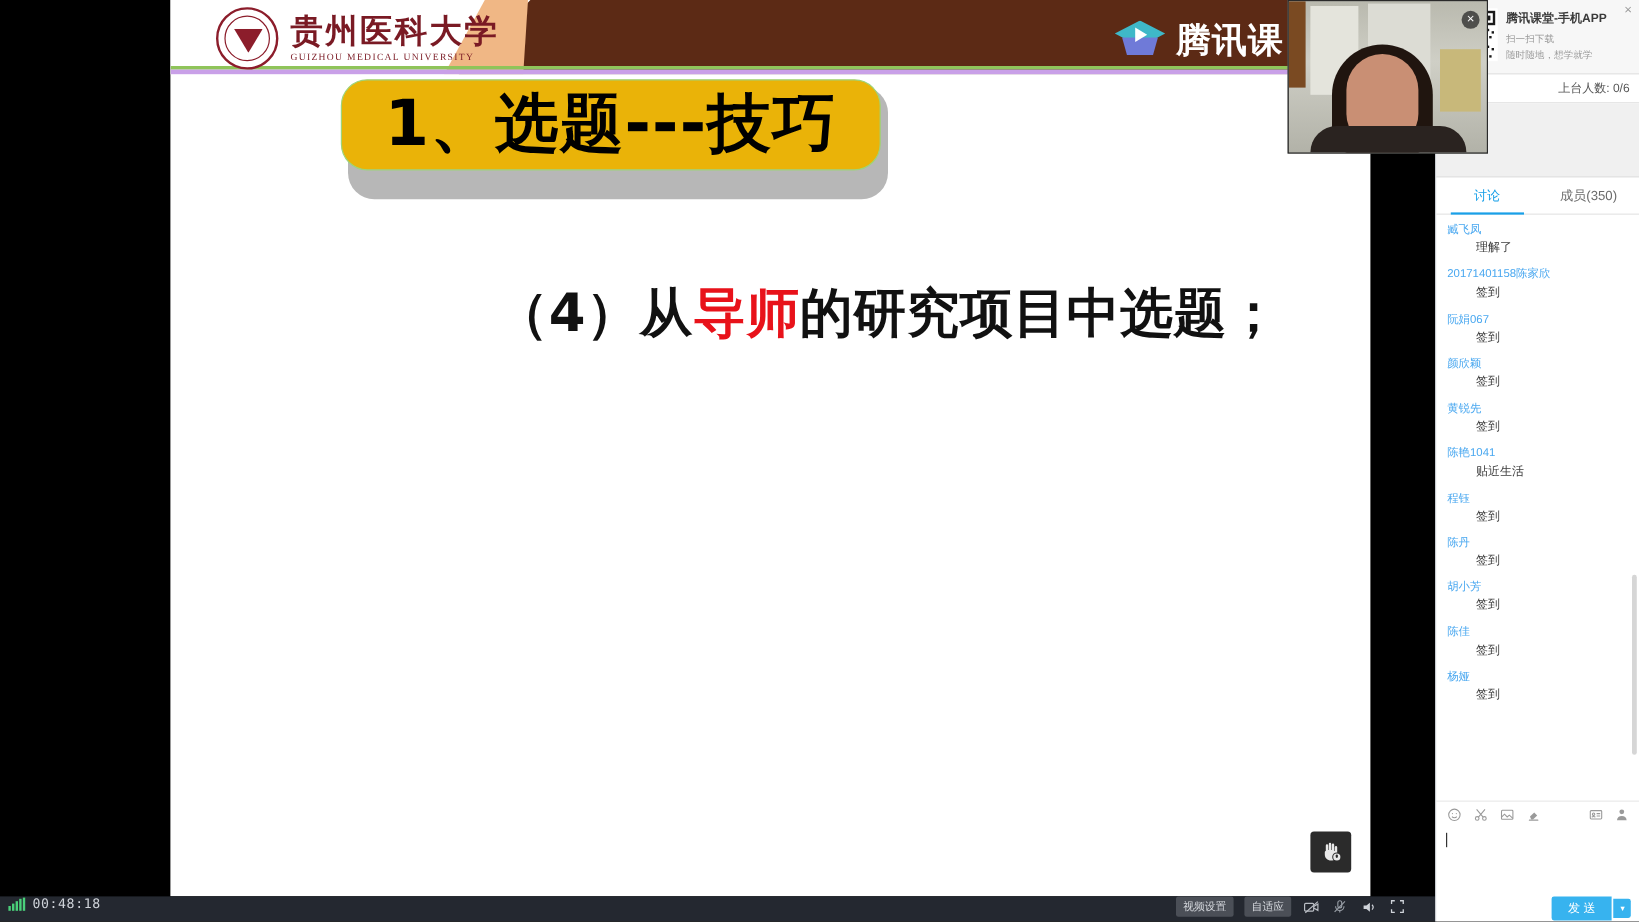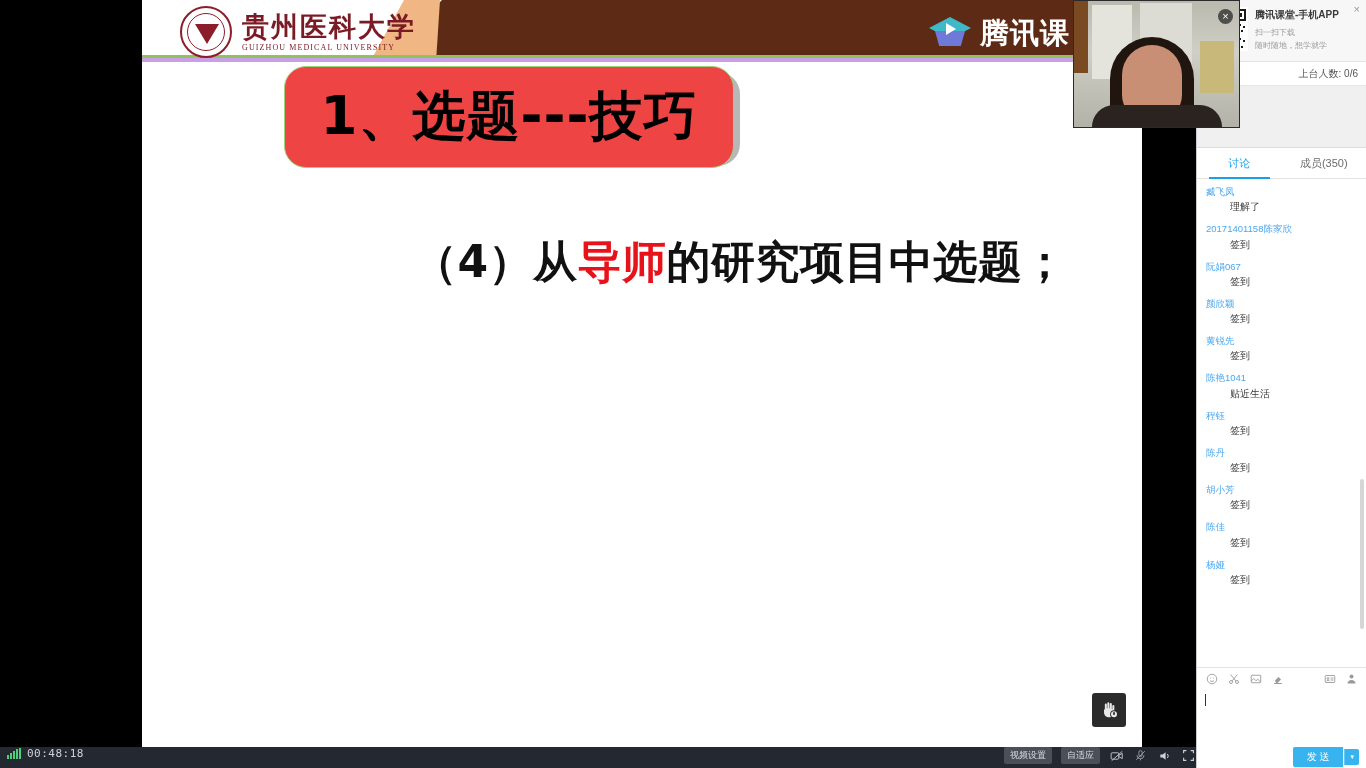--- a/index.html
+++ b/index.html
@@ -43,7 +43,7 @@
 
   
   .title-shadow { position:absolute; left:148px; top:72px; width:450px; height:94px; background:#b7b7b7; border-radius:22px; }
-  .title-chip { position:absolute; left:142px; top:66px; width:450px; height:102px; background:#ef4444;
+  .title-chip { position:absolute; left:142px; top:66px; width:450px; height:76px; background:#eab308;
                 border:1px solid #9ed47a; border-radius:22px; display:flex; align-items:center; justify-content:center; }
   .title-chip span { font-family:"DejaVu Sans",sans-serif; font-size:53px; font-weight:bold; color:#000; letter-spacing:1px; white-space:nowrap; }
 

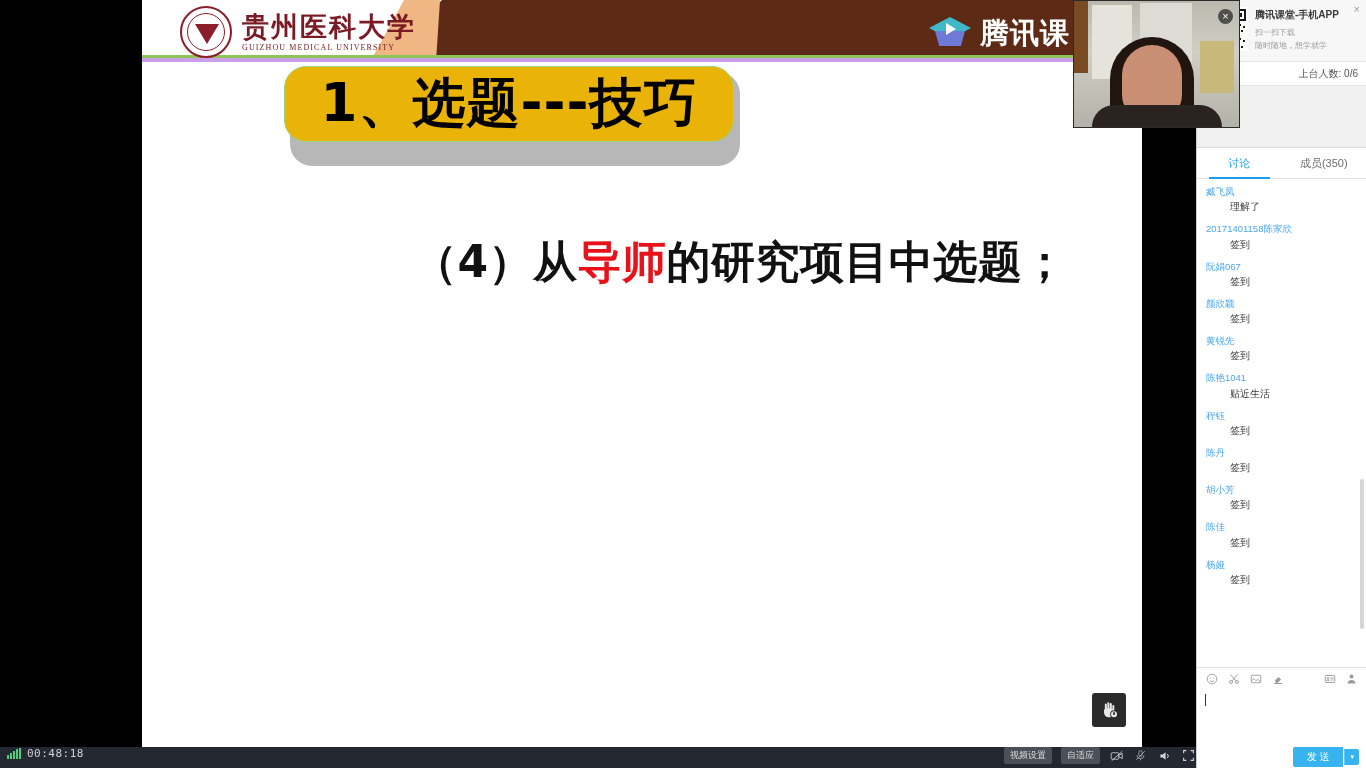--- a/index.html
+++ b/index.html
@@ -84,7 +84,7 @@
   .sig i:nth-child(1){height:4px}.sig i:nth-child(2){height:6px}.sig i:nth-child(3){height:8px}
   .sig i:nth-child(4){height:10px}.sig i:nth-child(5){height:11px}
   .pb-time { color:#cfd3d9; font-size:11px; font-family:"DejaVu Sans Mono",monospace; letter-spacing:.5px; }
-  .pb-right { margin-left:auto; display:flex; align-items:center; gap:9px; padding-right:0; }
+  .pb-right { margin-left:auto; display:flex; align-items:center; gap:9px; padding-right:24px; }
   .pb-chip { background:#4b4f57; color:#d6d9de; font-size:9px; padding:2px 6px; border-radius:2px; white-space:nowrap; }
   .pb-ico { width:15px; height:15px; display:flex; align-items:center; justify-content:center; }
 

